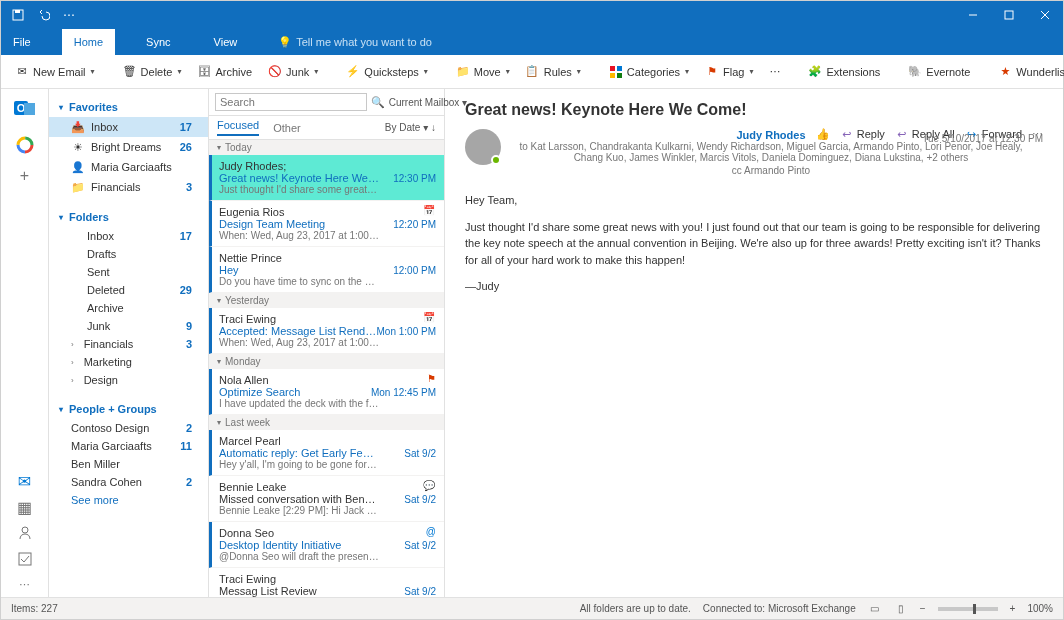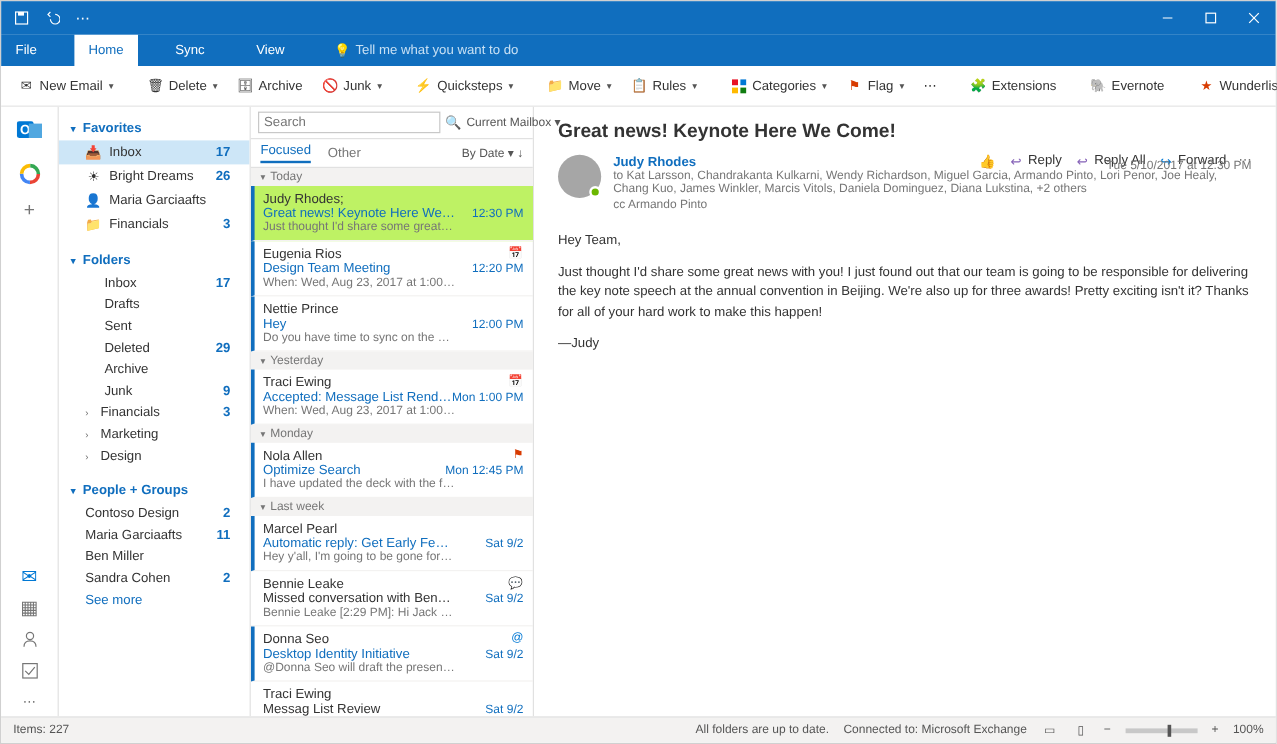--- a/index.html
+++ b/index.html
@@ -50,7 +50,7 @@
 .mhdr{ display:flex; gap:10px;}
 .avatar{ width:36px; height:36px; border-radius:50%; background:#a6a6a6; position:relative;}
 .avatar .presence{ position:absolute; bottom:0; right:0; width:10px; height:10px; border-radius:50%; background:#6bb700; border:2px solid #fff;}
-.mmeta{ font-size:11px; color:#333;}
+.mmeta{ font-size:11px; color:#333;text-align:center;}
 .mmeta .sender{ color:#106ebe; font-weight:600;}
 .mmeta .to{ color:#767676; font-size:10px; max-width:520px;}
 .mmeta .cc{ color:#767676; font-size:10px; margin-top:2px;}

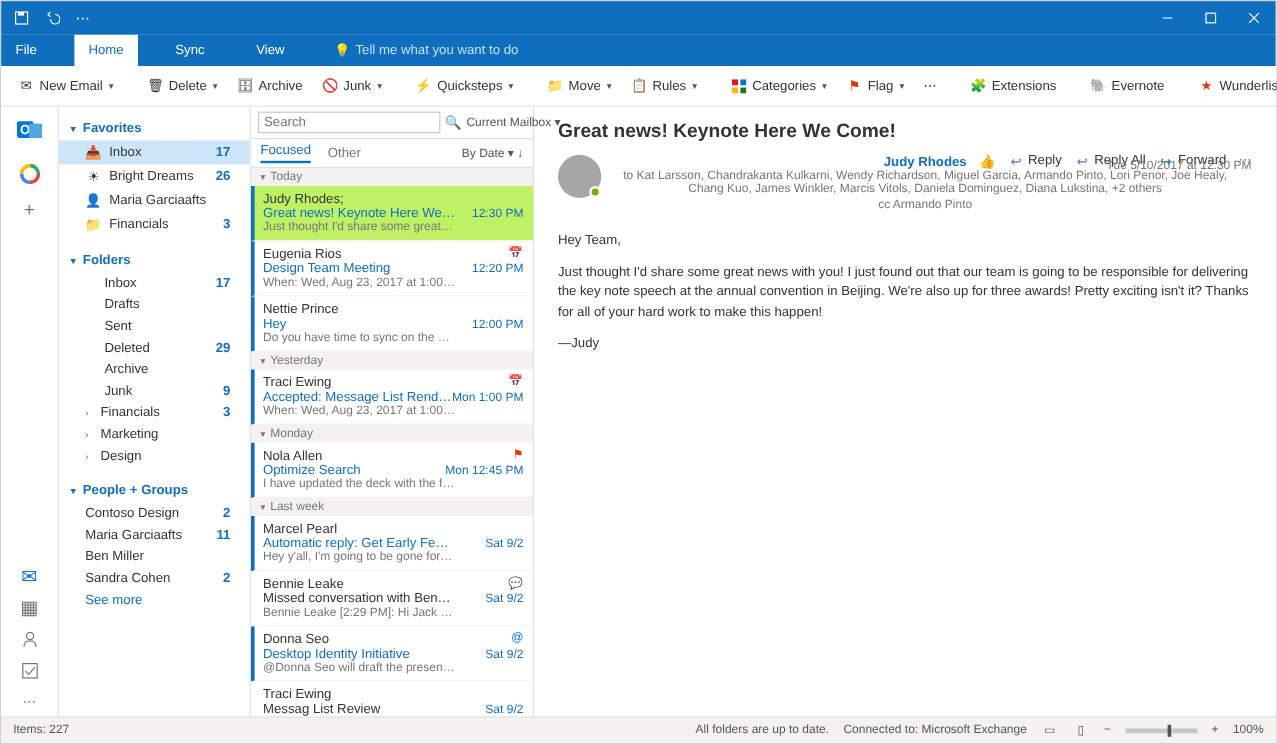--- a/index.html
+++ b/index.html
@@ -44,7 +44,7 @@
 .msg .time{ position:absolute; right:8px; top:18px; font-size:10px; color:#106ebe;}
 .msg .icon-tr{ position:absolute; right:8px; top:4px; color:#767676; font-size:10px;}
 .msg.unread { border-left:3px solid #106ebe; padding-left:7px;}
-.msg.sel { background:#bef264;}
+.msg.sel { background:#5eead4;}
 .reading { flex:1; padding:12px 20px; overflow-y:auto; position:relative;}
 .reading h2{ font-size:16px; font-weight:600; color:#333; margin-bottom:10px;}
 .mhdr{ display:flex; gap:10px;}

